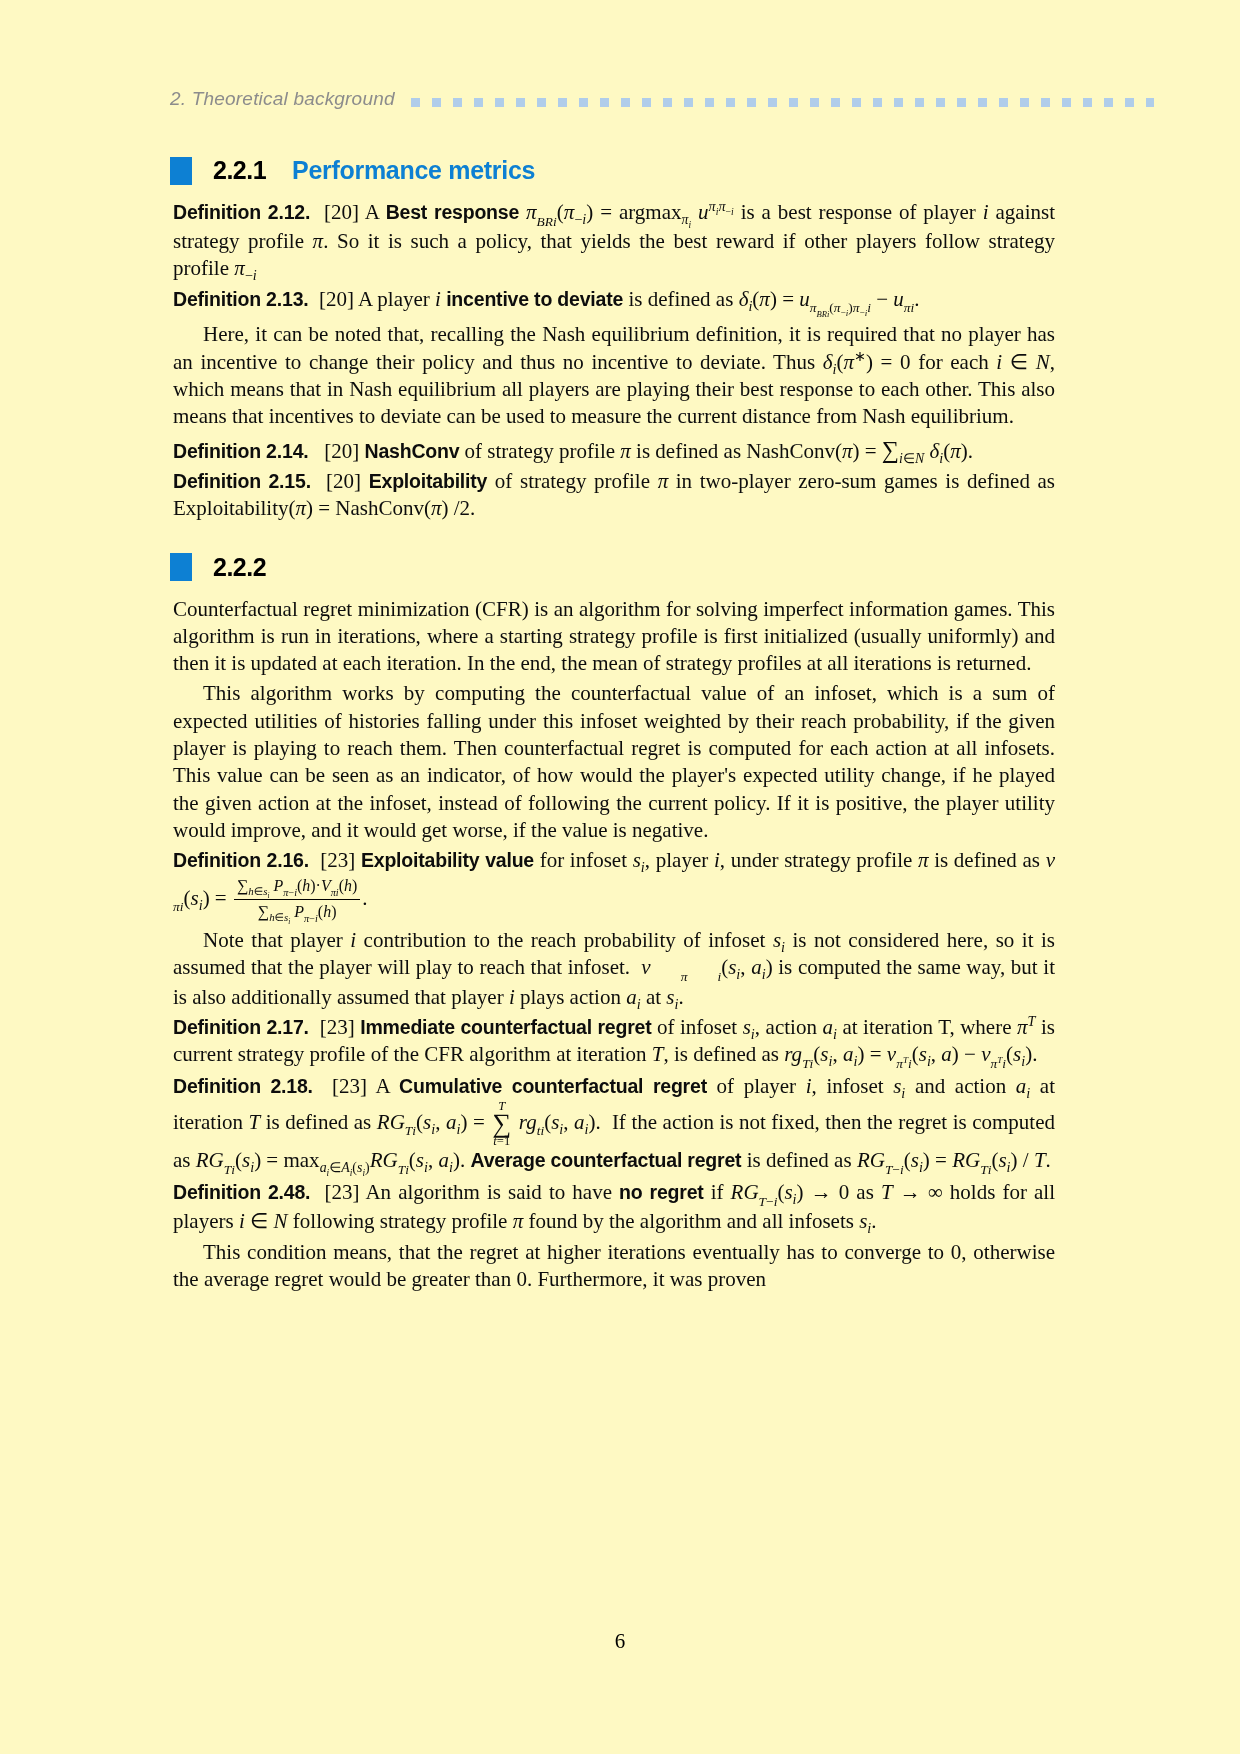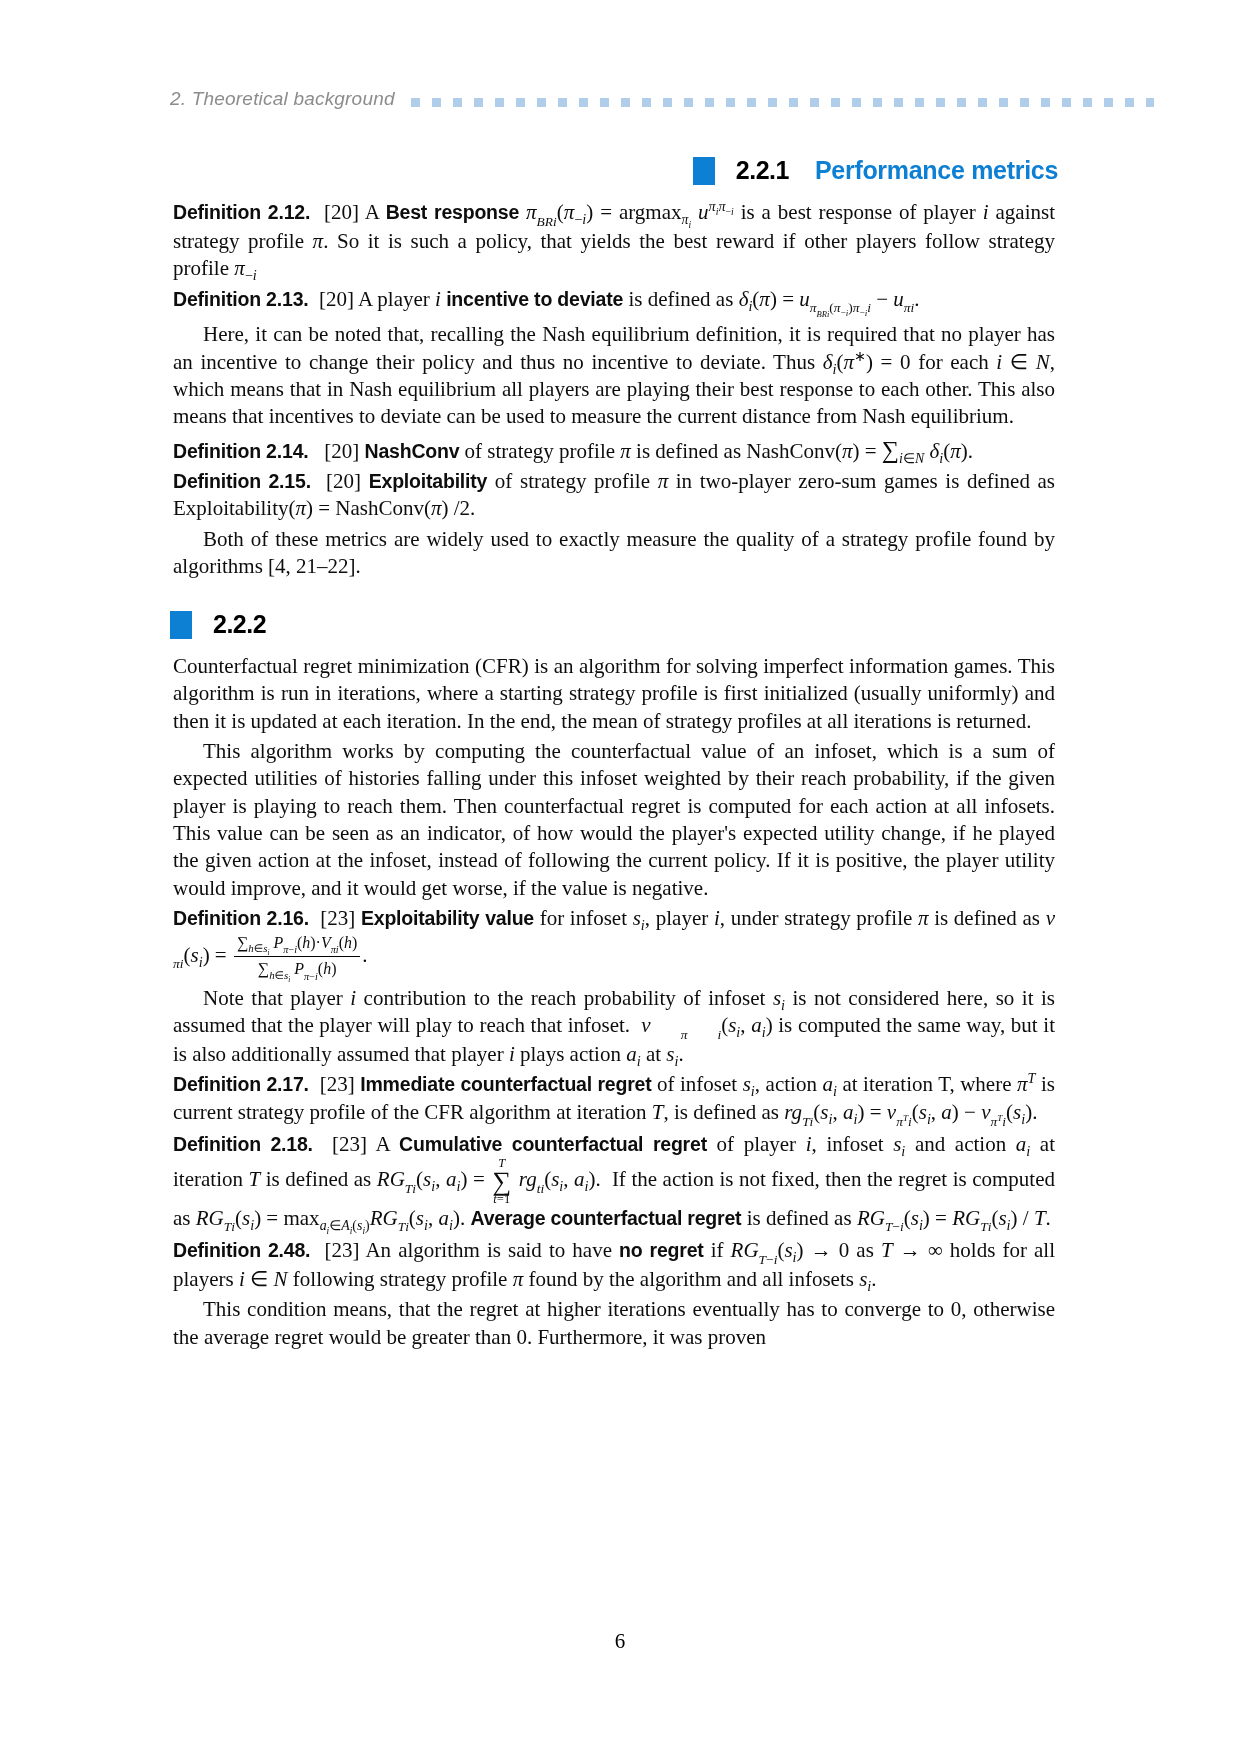--- a/index.html
+++ b/index.html
@@ -3,7 +3,7 @@
 <meta charset="utf-8">
 <style>
   html,body{margin:0;padding:0;background:#e9e9e9;}
-  .page{position:relative;width:1240px;height:1754px;background:#ffffff;margin:0 auto;
+  .page{position:relative;width:1240px;height:1754px;background:#fef9c3;margin:0 auto;
         font-family:"Liberation Serif",serif;color:#0d0d0d;overflow:hidden;}
 
   

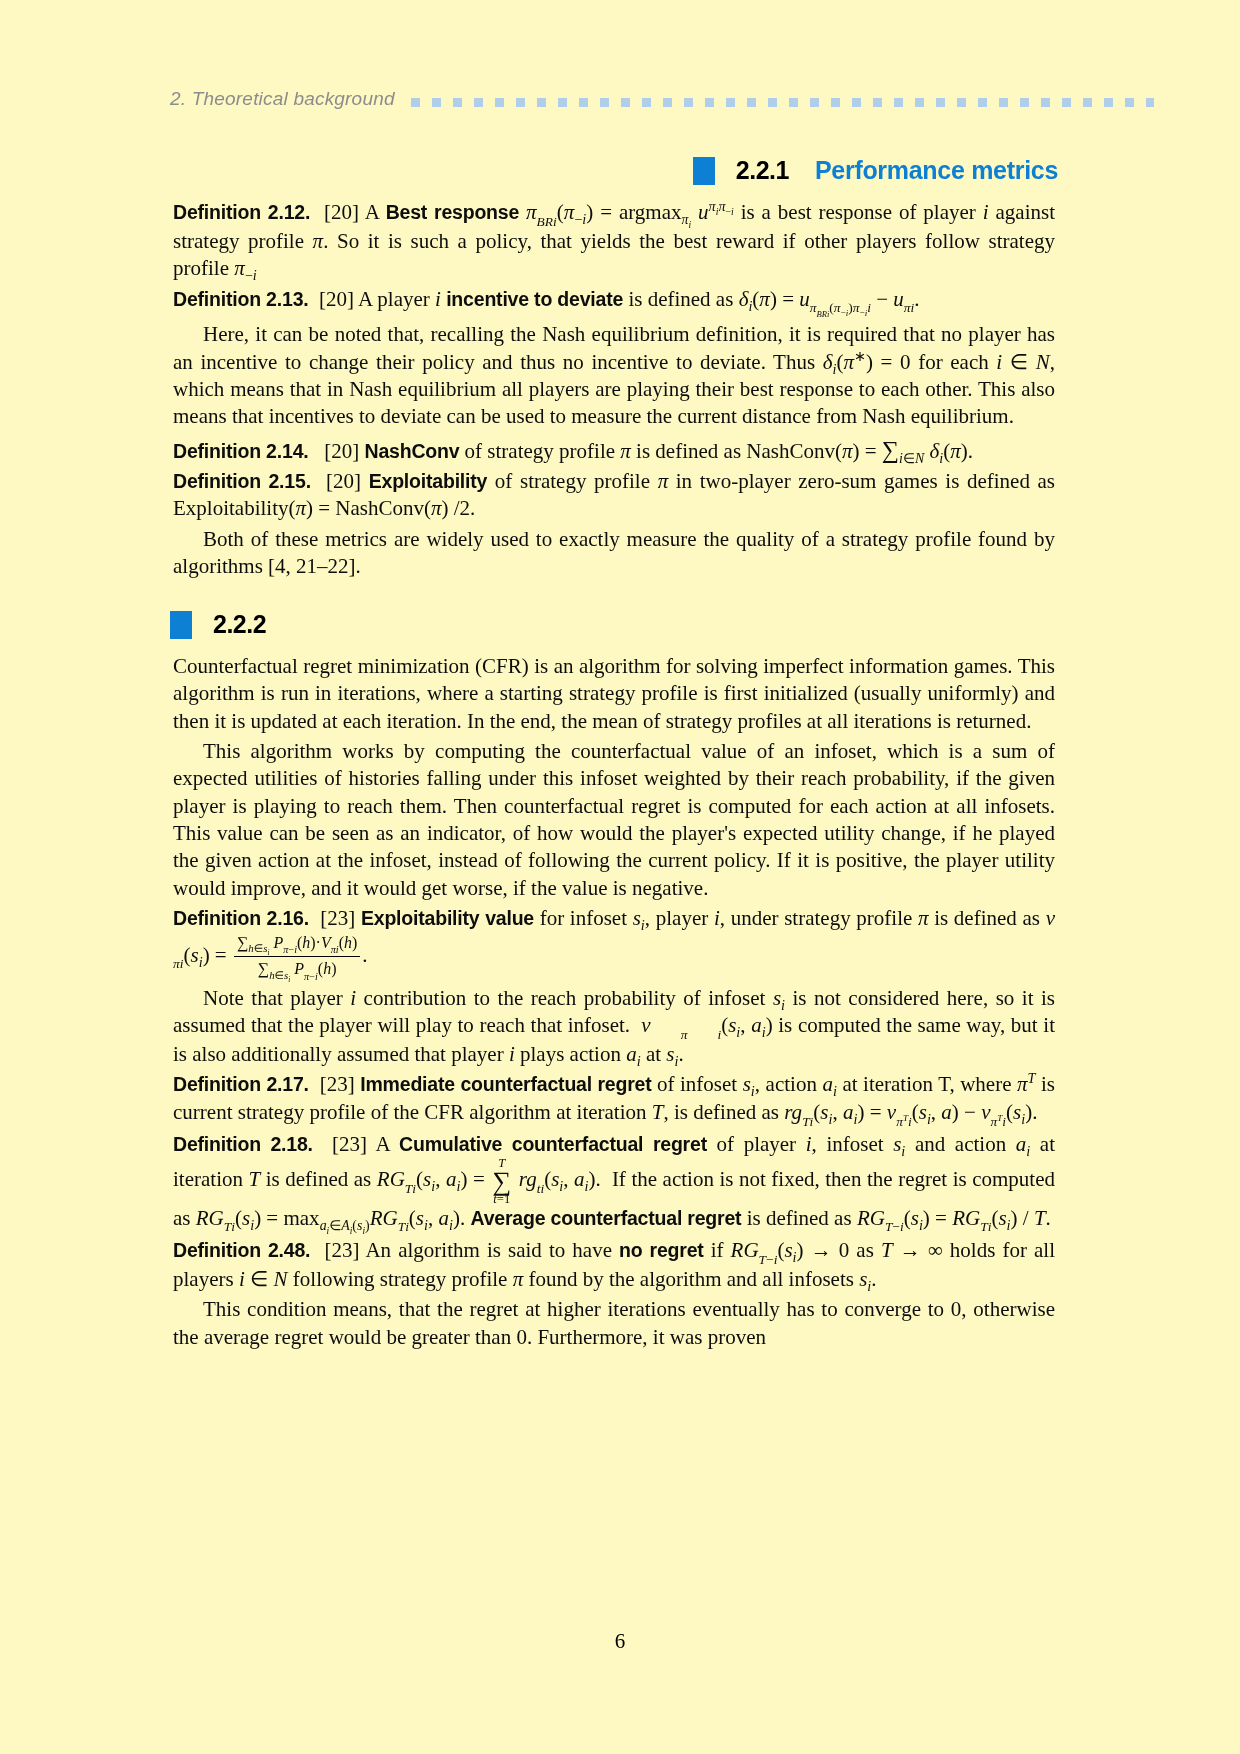--- a/index.html
+++ b/index.html
@@ -19,7 +19,7 @@
   
   .secheading{display:flex;align-items:center;margin:30px 0 14px 0;
               font-family:"Liberation Sans",sans-serif;font-weight:700;font-size:25px;}
-  .secheading.first{margin-top:6px;justify-content:flex-end;}
+  .secheading.first{margin-top:6px;}
   .sq{width:22px;height:28px;background:#0d80d3;margin-right:21px;flex:0 0 auto;}
   .secnum{color:#000;margin-right:26px;letter-spacing:-0.5px;}
   .sectitle{color:#0d80d3;letter-spacing:-0.3px;}

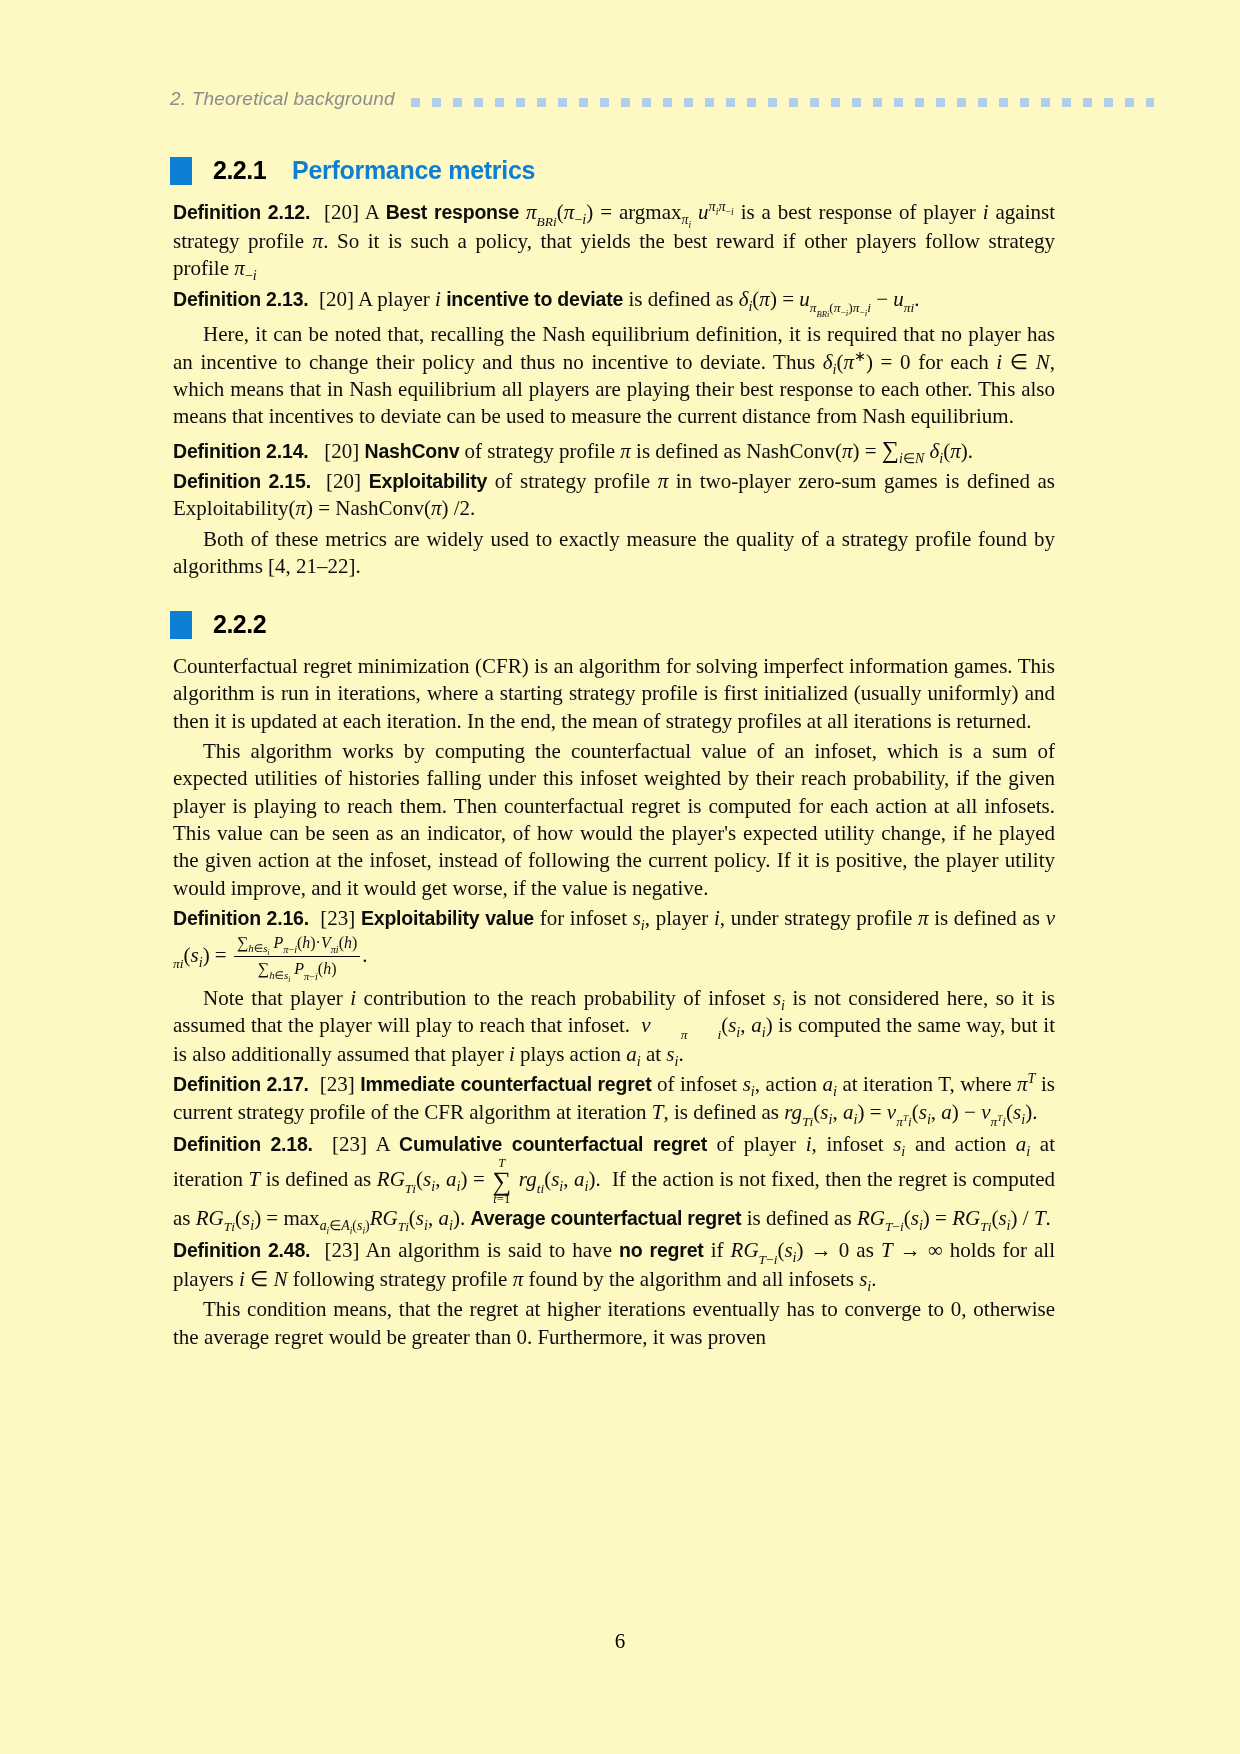--- a/index.html
+++ b/index.html
@@ -85,7 +85,6 @@
     <p class="body indent">Here, it can be noted that, recalling the Nash equilibrium definition, it is required that no player has an incentive to change their policy and thus no incentive to deviate. Thus <i>δ</i><sub><i>i</i></sub>(<i>π</i><sup>∗</sup>) = 0 for each <i>i</i> ∈ <i>N</i>, which means that in Nash equilibrium all players are playing their best response to each other. This also means that incentives to deviate can be used to measure the current distance from Nash equilibrium.</p>
     <p class="body"><b class="dl">Definition 2.14.</b>&nbsp;&nbsp; [20] <b class="term">NashConv</b> of strategy profile <i>π</i> is defined as NashConv(<i>π</i>) = <span class="sum">∑</span><sub class="lo"><i>i</i>∈<i>N</i></sub> <i>δ</i><sub><i>i</i></sub>(<i>π</i>).</p>
     <p class="body"><b class="dl">Definition 2.15.</b>&nbsp; [20] <b class="term">Exploitability</b> of strategy profile <i>π</i> in two-player zero-sum games is defined as Exploitability(<i>π</i>) = NashConv(<i>π</i>) /2.</p>
-    <p class="body indent">Both of these metrics are widely used to exactly measure the quality of a strategy profile found by algorithms [4, 21–22].</p>
 
     <div class="secheading">
       <span class="sq"></span>

